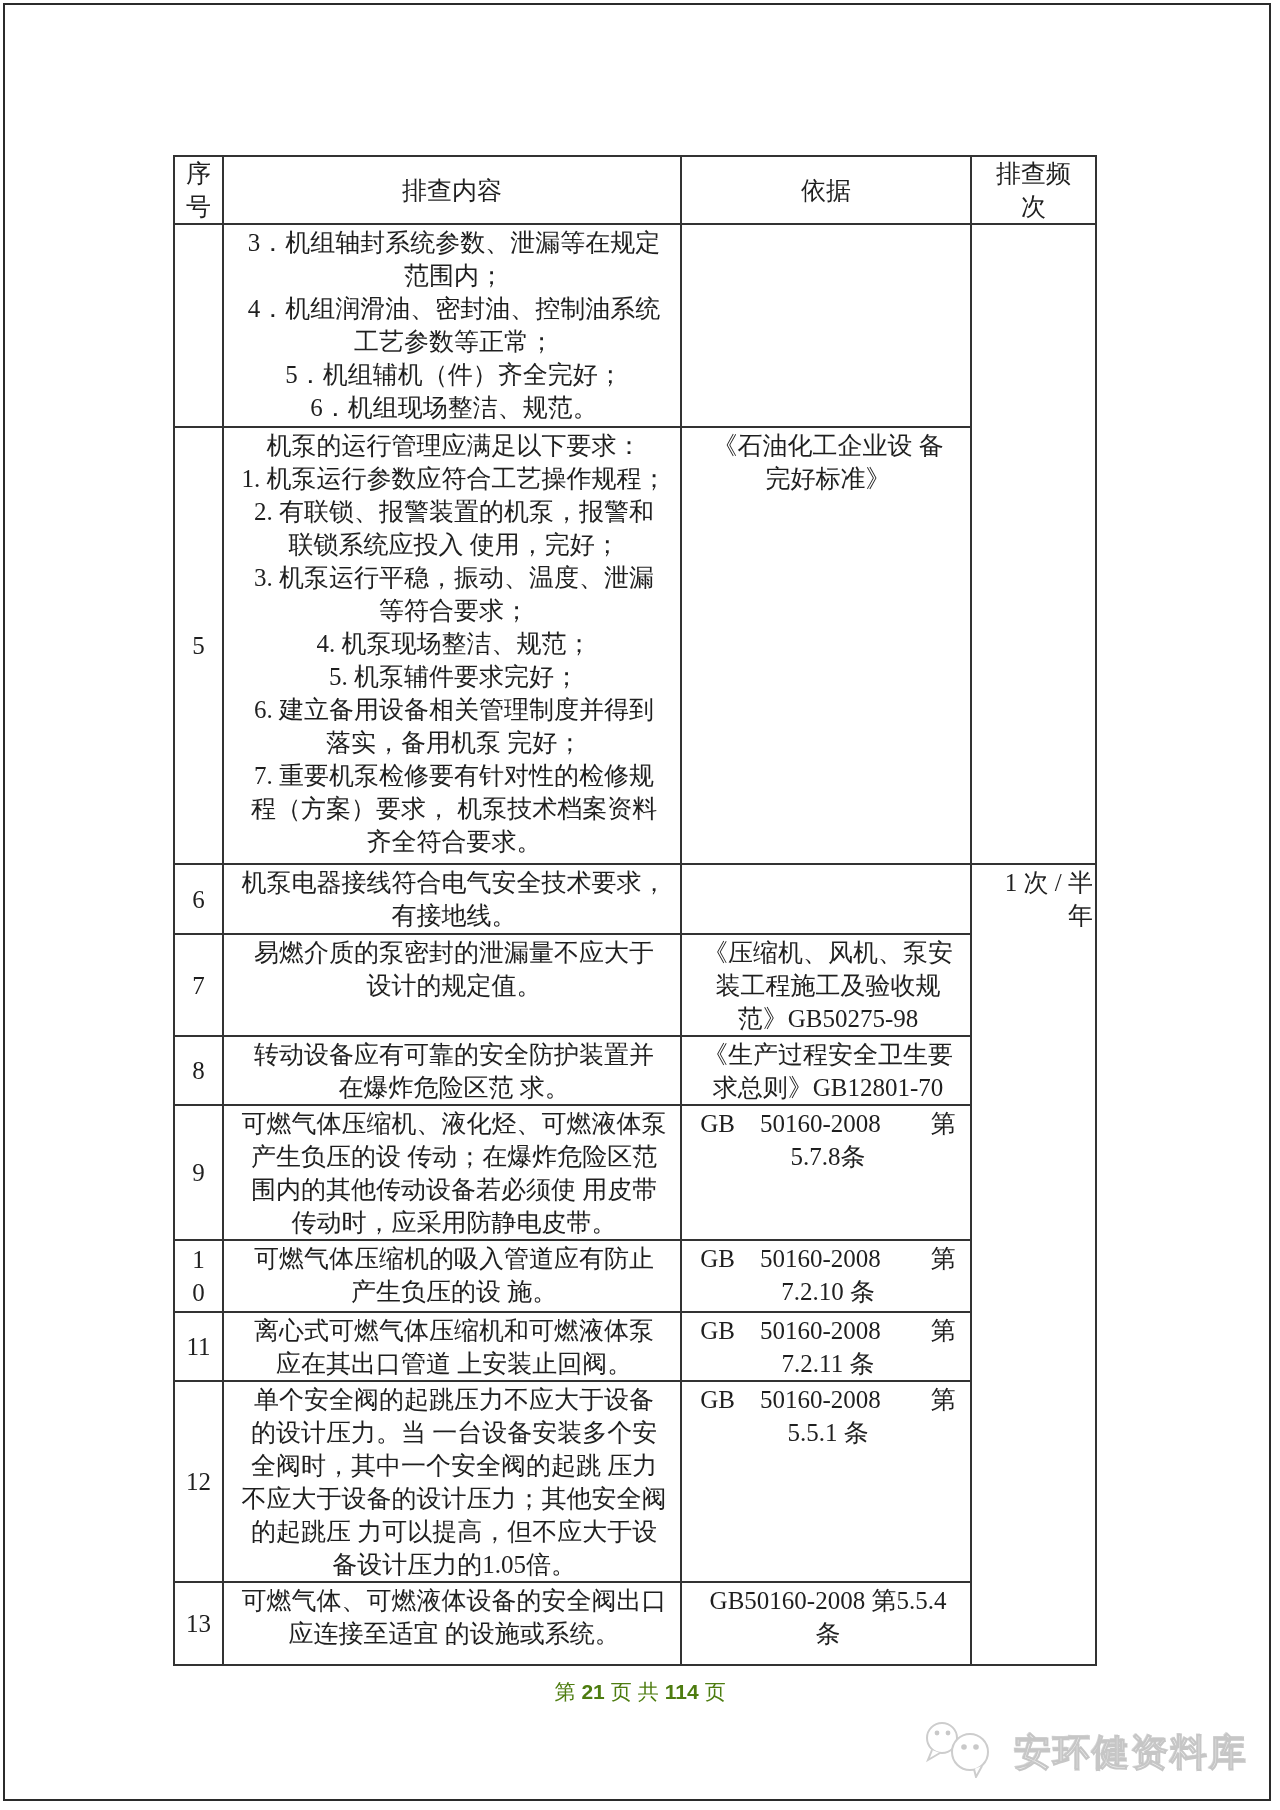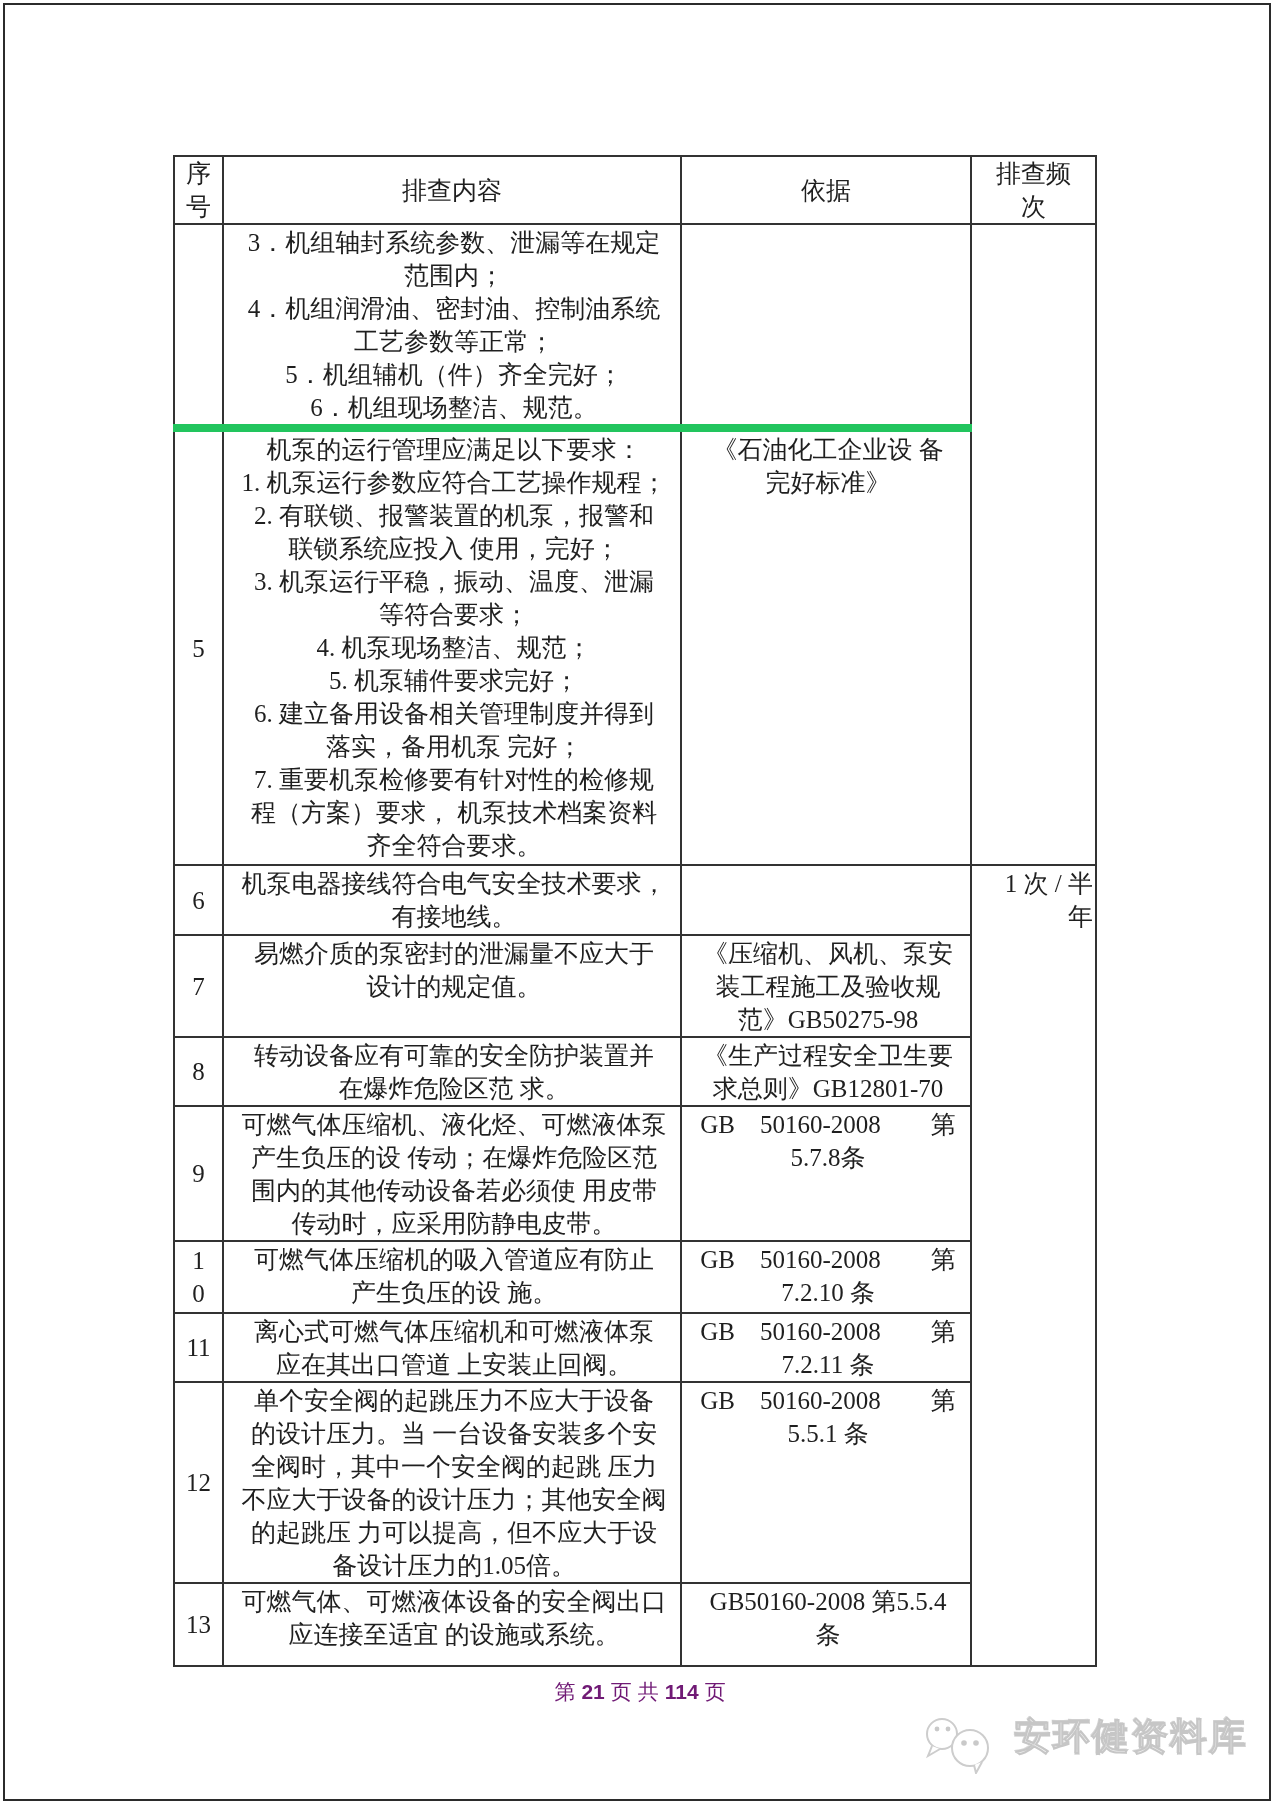--- a/index.html
+++ b/index.html
@@ -71,7 +71,7 @@
   tr.r11{height:66px;}
   tr.r12{height:200px;}
   tr.r13{height:83px;}
-  tr.r5 > td{border-top:8px solid #22c55e;}
+  tr.r5 > td{border-top:1px solid #22c55e;}
   .page-footer{
     position:absolute;left:0;top:1678px;width:1280px;
     text-align:center;

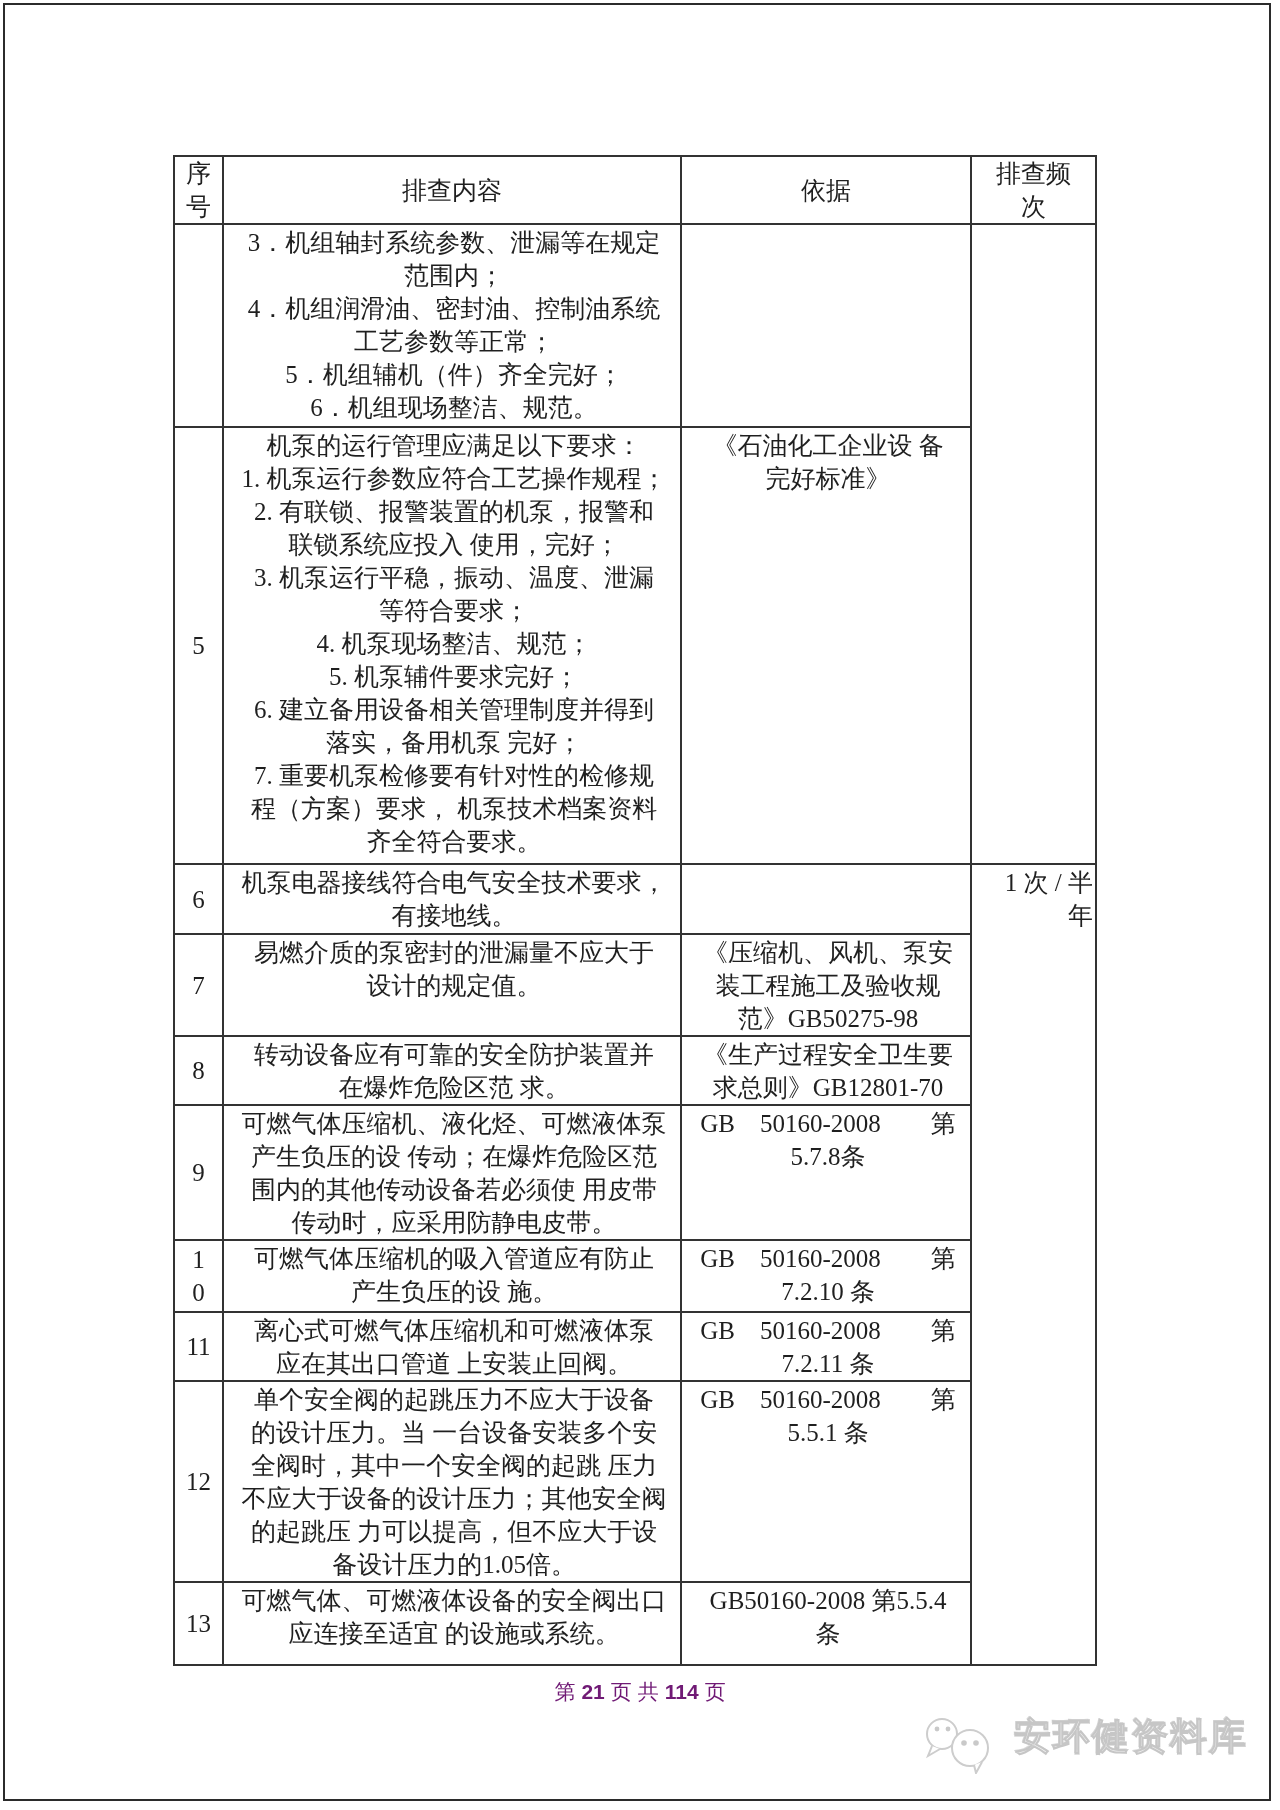--- a/index.html
+++ b/index.html
@@ -76,7 +76,7 @@
     position:absolute;left:0;top:1678px;width:1280px;
     text-align:center;
     font-size:21px;
-    color:#701a75;
+    color:#4d7c0f;
   }
   .page-footer span{margin:0 3px;}
   .footer-num{

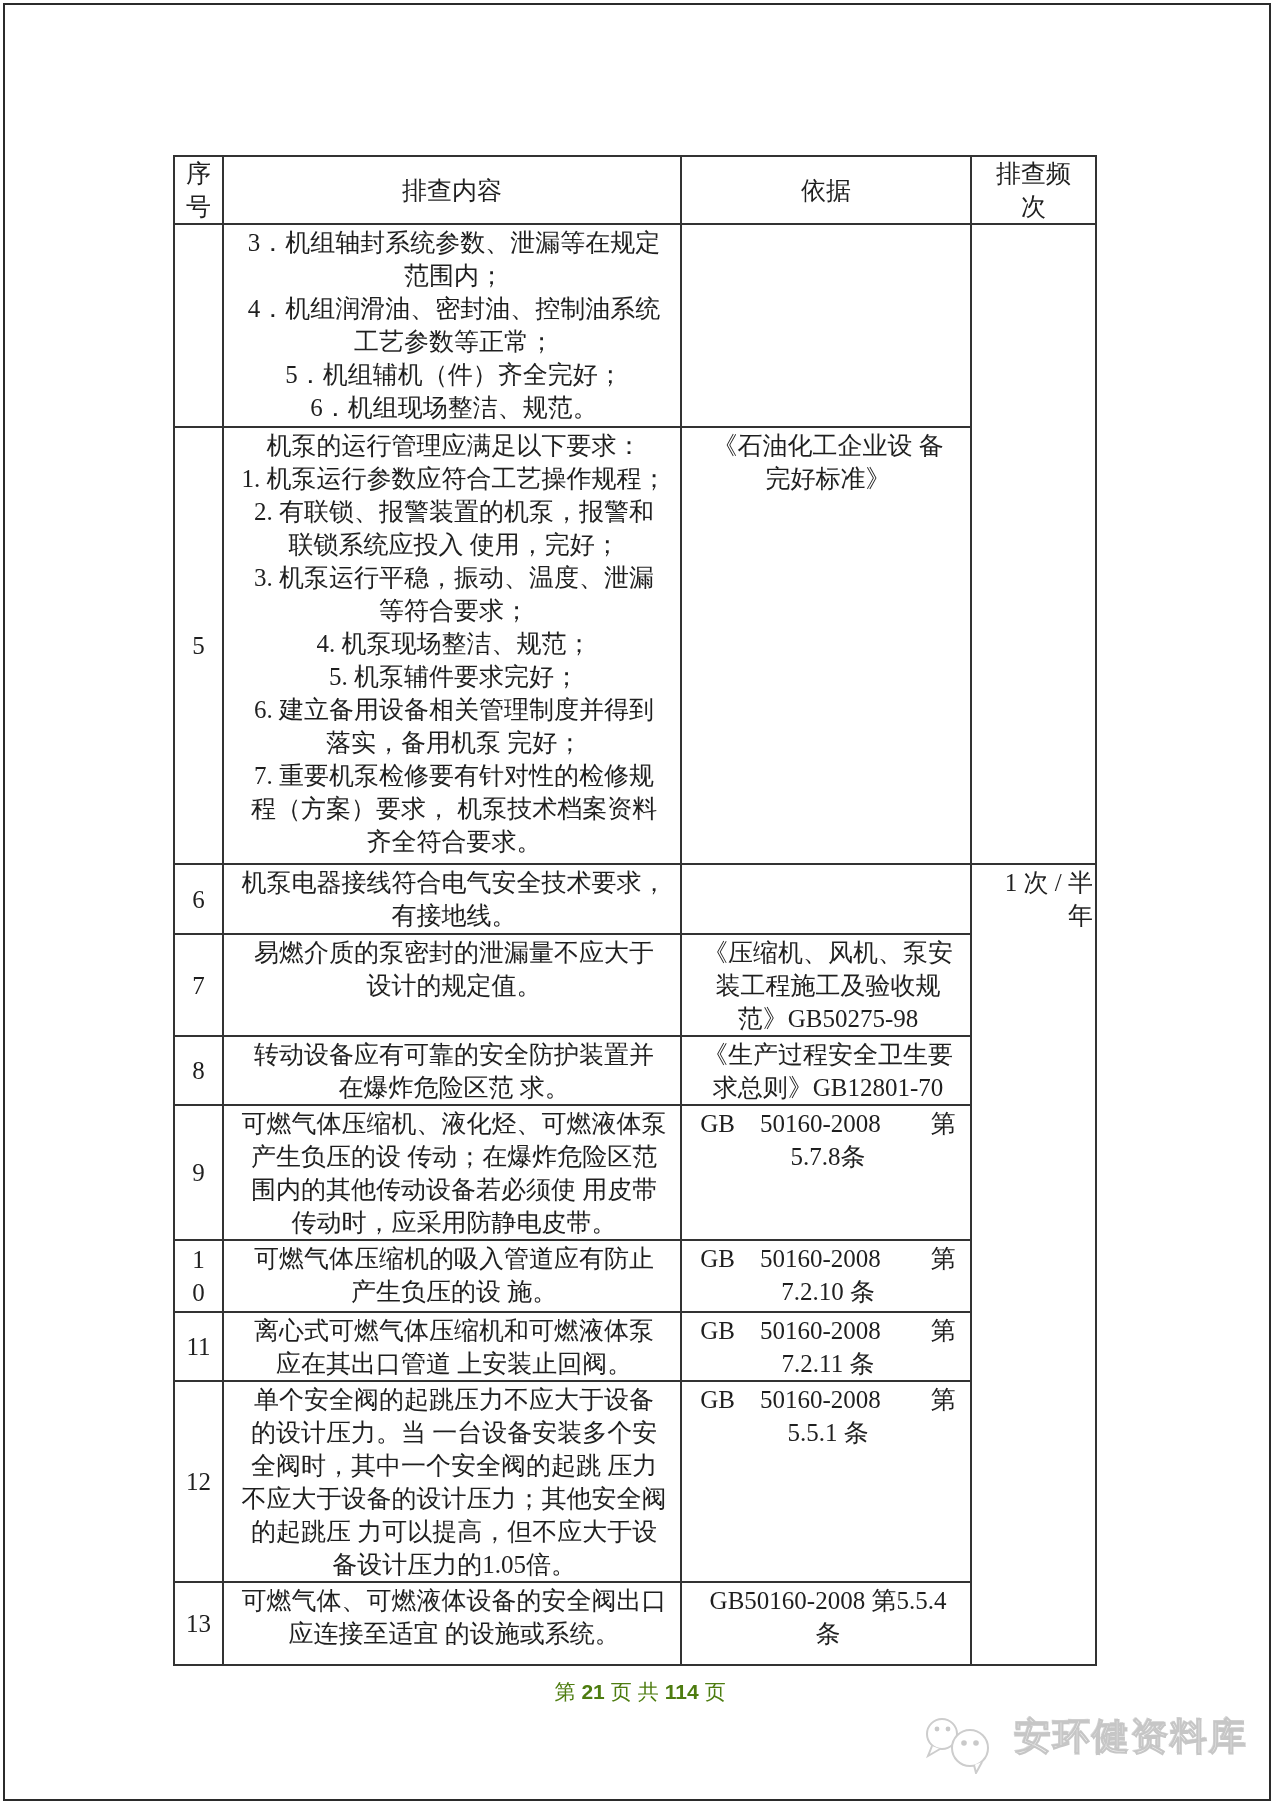--- a/index.html
+++ b/index.html
@@ -85,7 +85,7 @@
   }
   .watermark{
     position:absolute;top:1712px;right:32px;
-    display:flex;align-items:flex-start;
+    display:flex;align-items:flex-end;
     height:66px;
   }
   .watermark-icon{margin-right:10px;}

